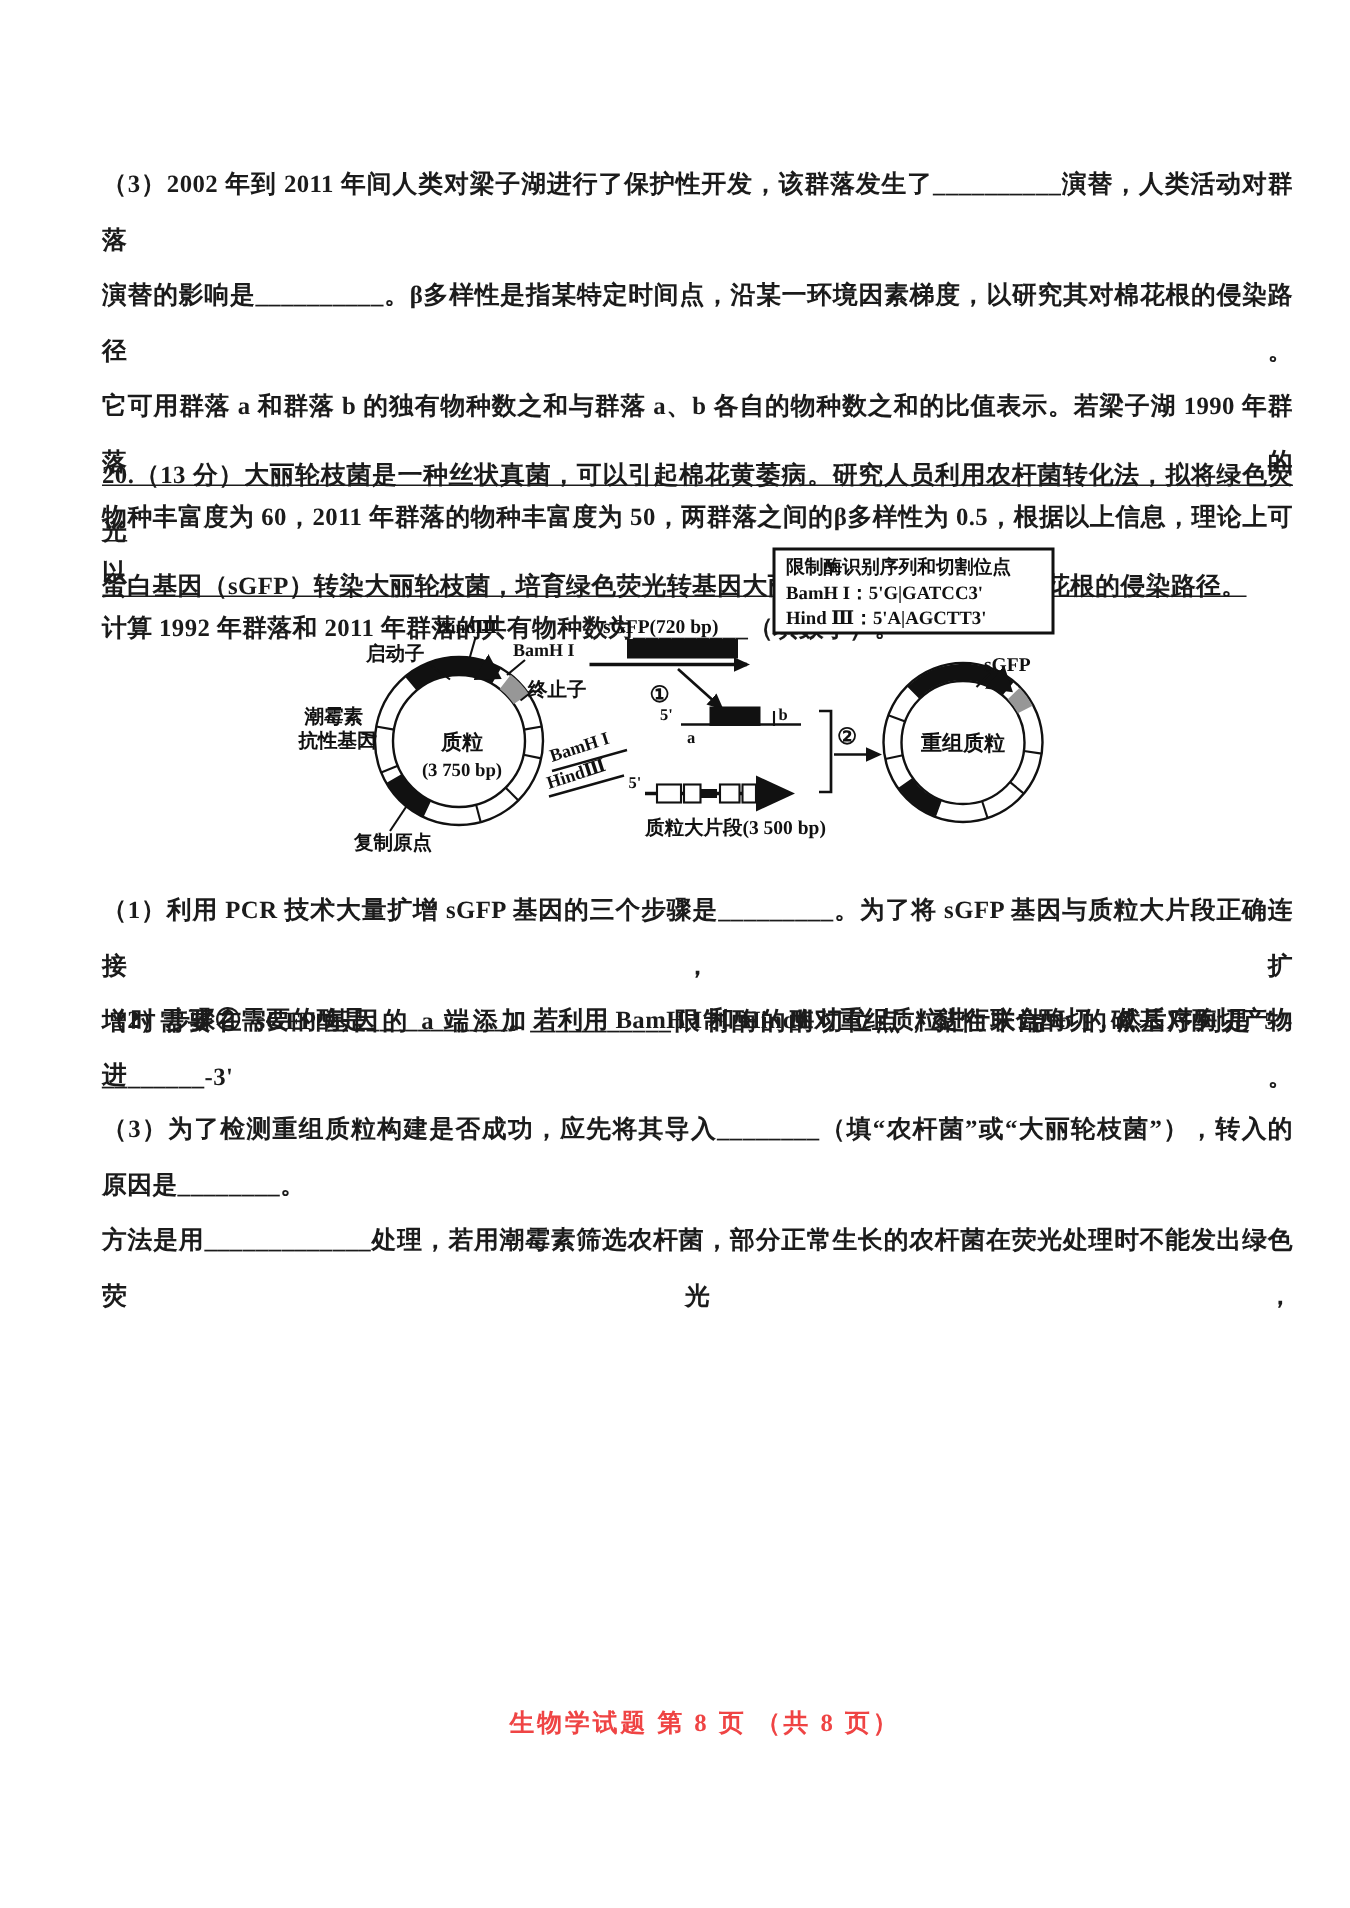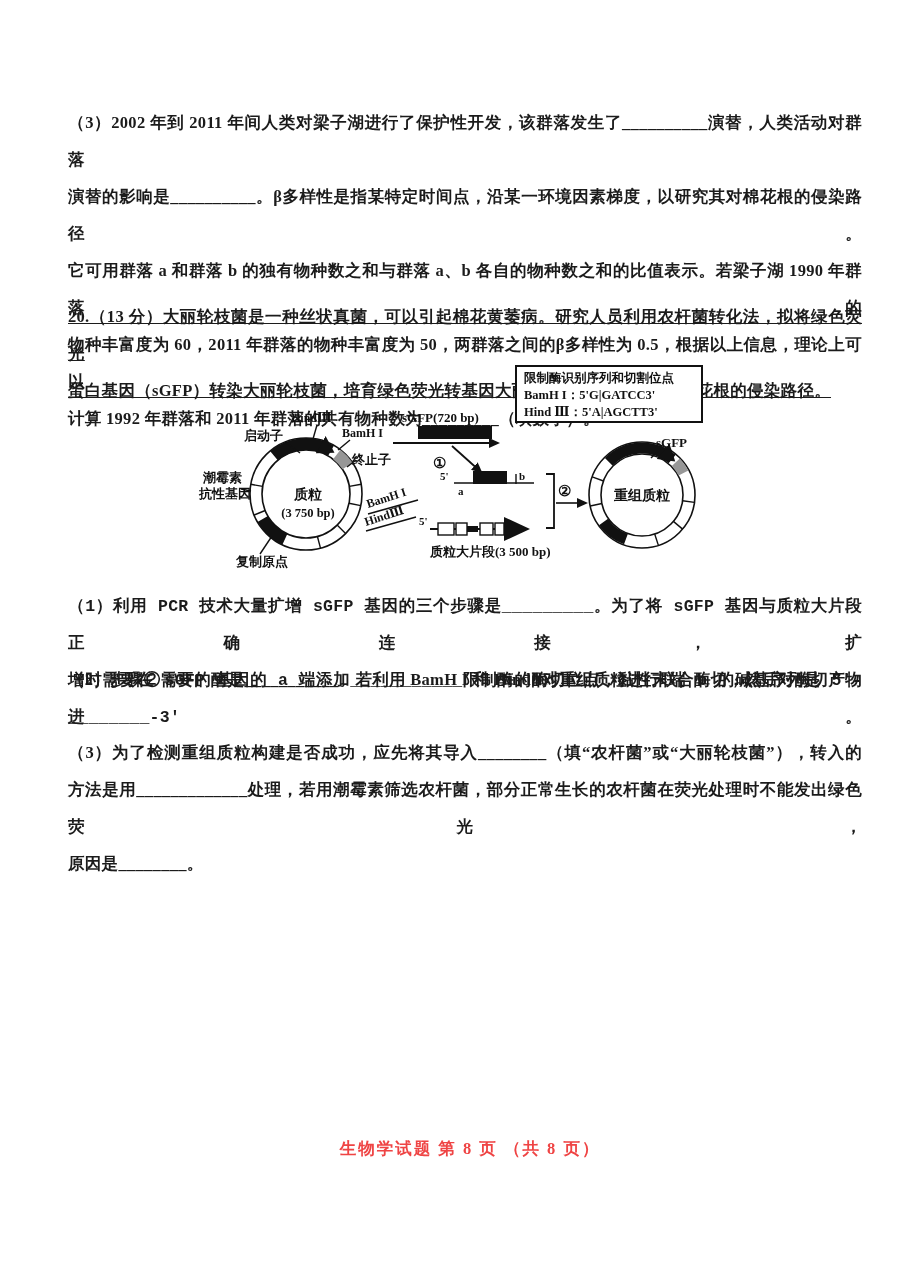--- a/index.html
+++ b/index.html
@@ -135,7 +135,7 @@
     </g>
   </svg>
 
-  <div class="para" style="top:588px;font-family:Liberation Mono, monospace;">
+  <div class="para" style="top:588px;">
     <div class="line fill">（1）利用 PCR 技术大量扩增 sGFP 基因的三个步骤是_________。为了将 sGFP 基因与质粒大片段正确连接，扩</div>
     <div class="line fill">增时需要在 sGFP 基因的 a 端添加___________限制酶的酶切位点，黏性末端 b 的碱基序列是 5'-________-3'。</div>
   </div>

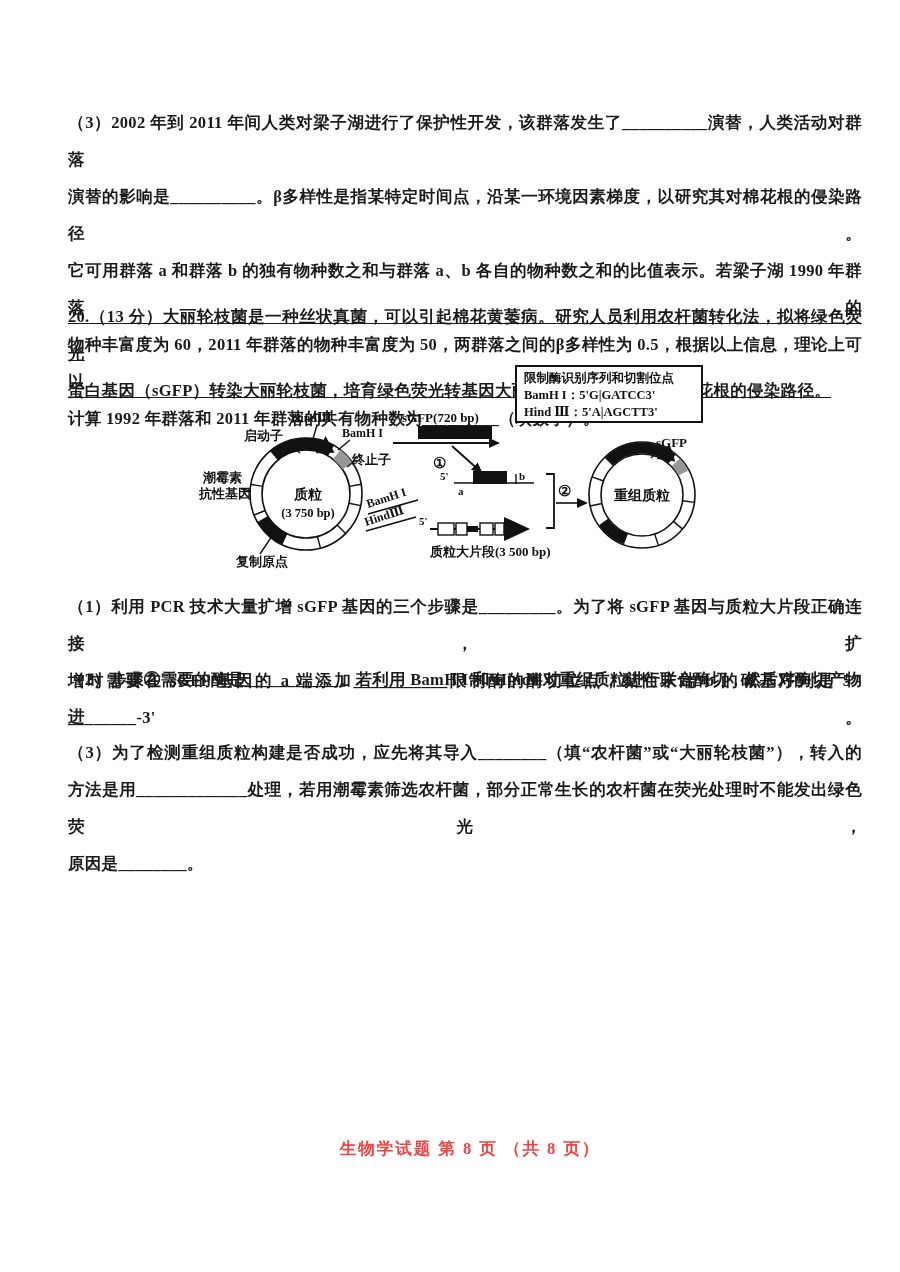--- a/index.html
+++ b/index.html
@@ -146,8 +146,8 @@
 
   <div class="para" style="top:734px;font-family:Liberation Serif, serif;">
     <div class="line fill">（3）为了检测重组质粒构建是否成功，应先将其导入________（填“农杆菌”或“大丽轮枝菌”），转入的</div>
+    <div class="line">原因是________。</div>
     <div class="line fill">方法是用_____________处理，若用潮霉素筛选农杆菌，部分正常生长的农杆菌在荧光处理时不能发出绿色荧光，</div>
-    <div class="line">原因是________。</div>
   </div>
 
   <div class="footer">生物学试题 第 8 页 （共 8 页）</div>

